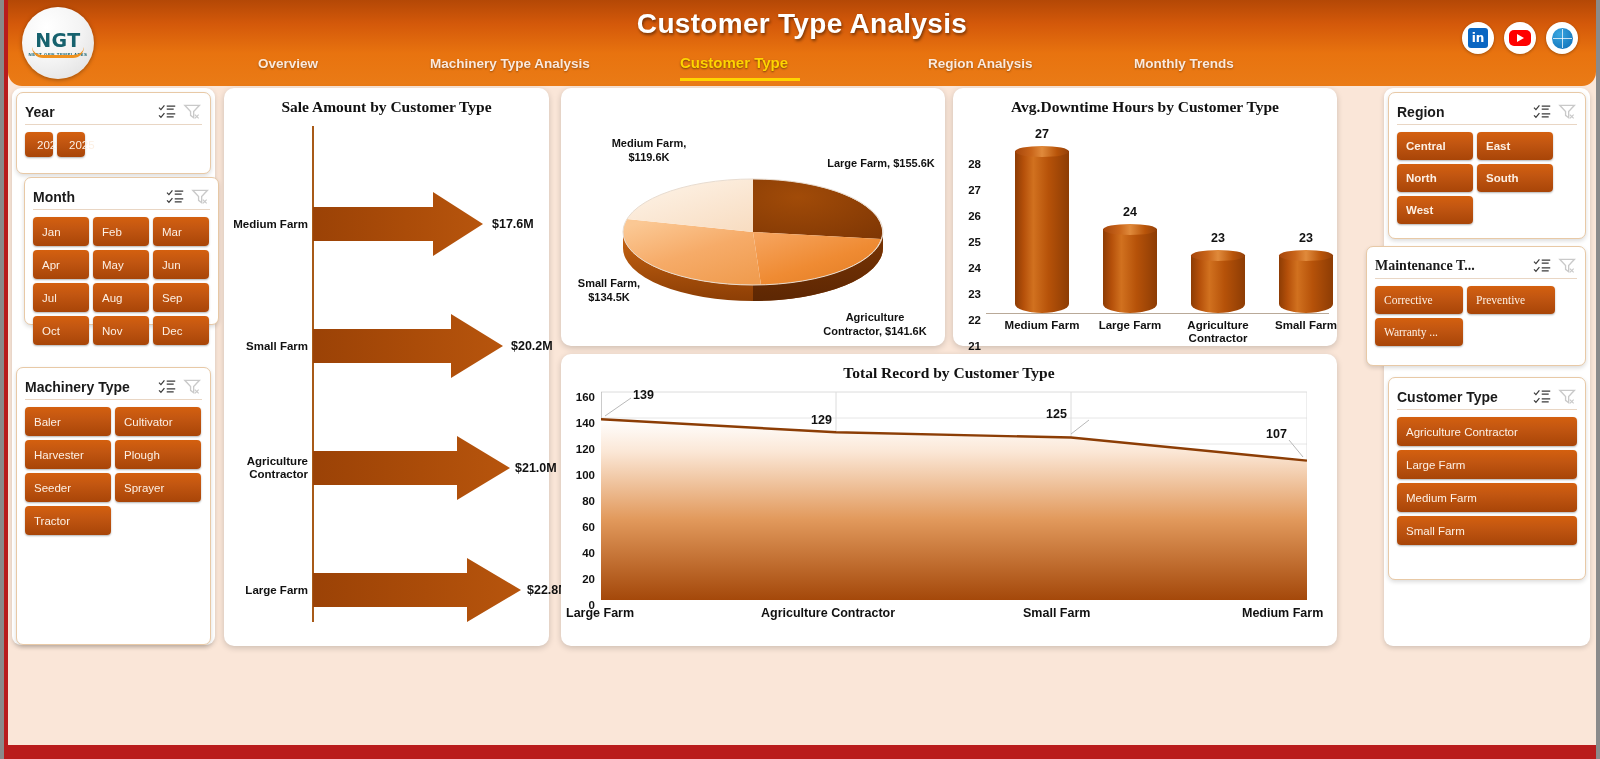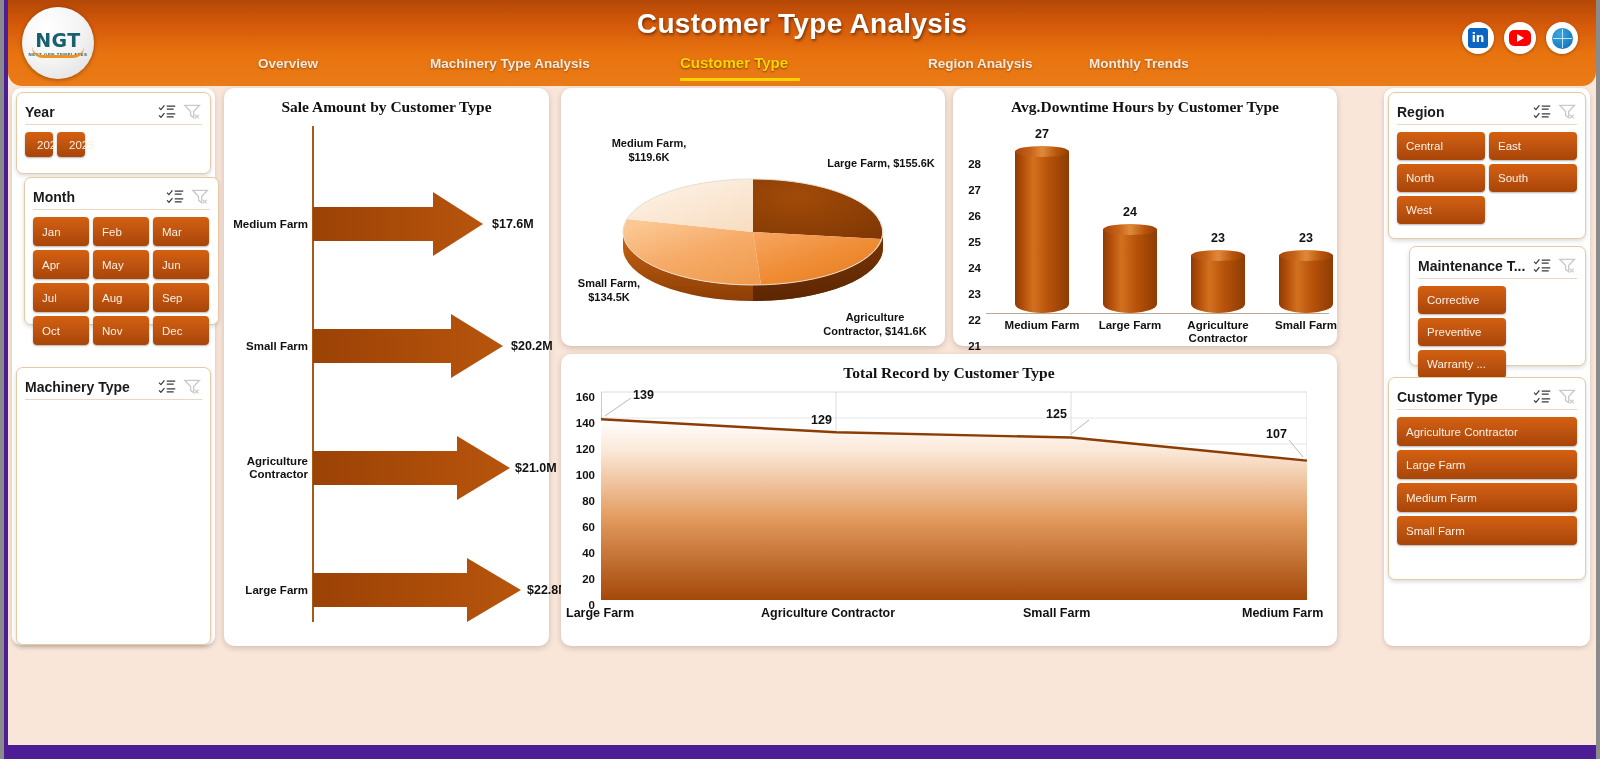--- a/index.html
+++ b/index.html
@@ -12,7 +12,7 @@
   #app {
     position: relative;
     width: 1600px; height: 759px;
-    background: #4c1d95;
+    background: #b91c1c;
     border: 4px solid #8a8a8a;
     border-top: 0; border-bottom: 0;
     overflow: hidden;

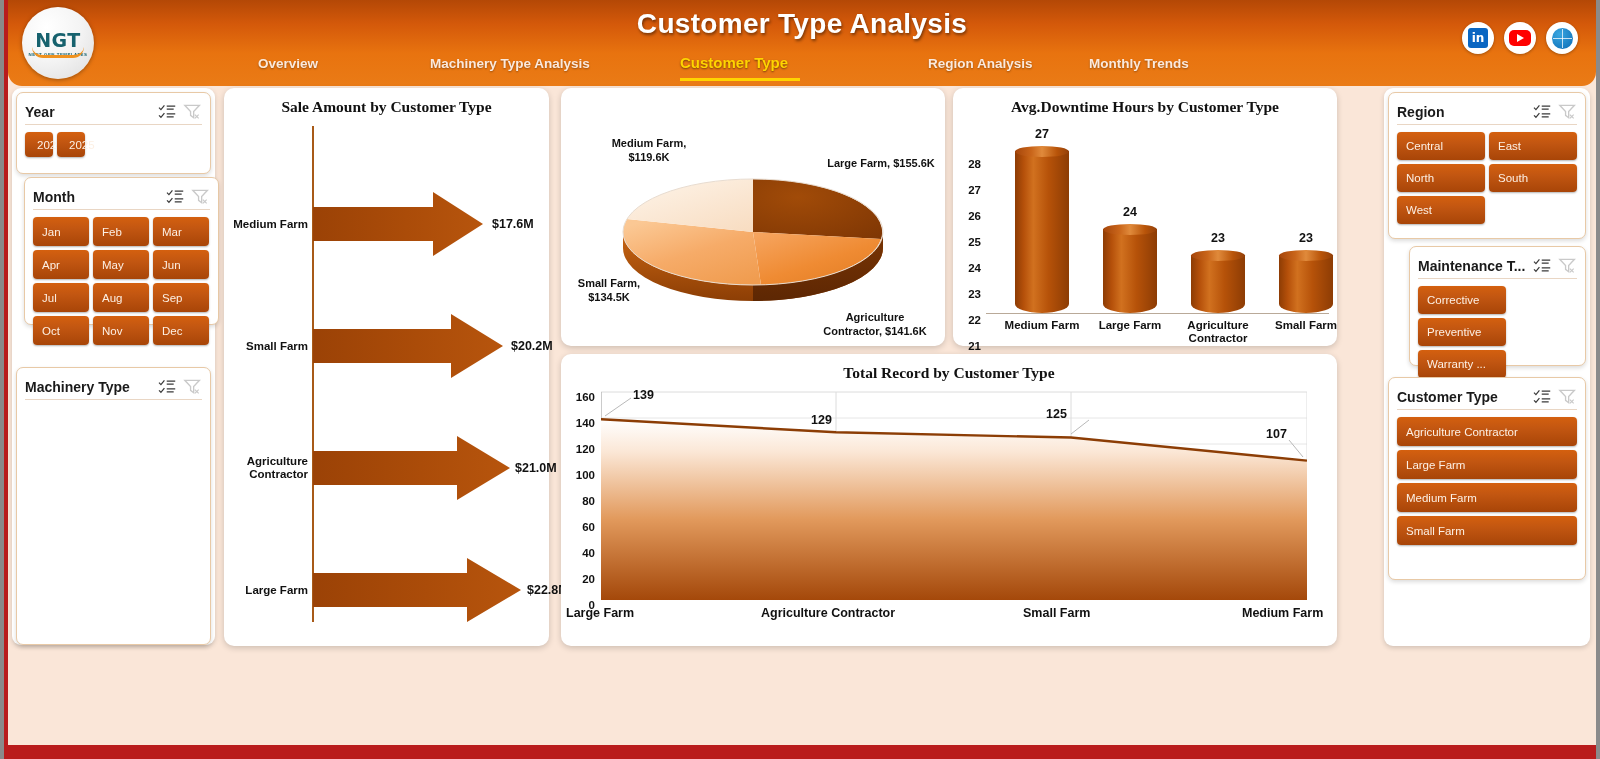--- a/index.html
+++ b/index.html
@@ -233,7 +233,7 @@
       <div class="nav-item" style="left:172px;">Machinery Type Analysis</div>
       <div class="nav-item active" style="left:422px;top:-2px;">Customer Type</div>
       <div class="nav-item" style="left:670px;text-align:center;">Region Analysis</div>
-      <div class="nav-item" style="left:818px;padding-left:13px;">Monthly Trends</div>
+      <div class="nav-item" style="left:863px;padding-left:13px;">Monthly Trends</div>
     </div>
     <div class="nav-underline"></div>
 

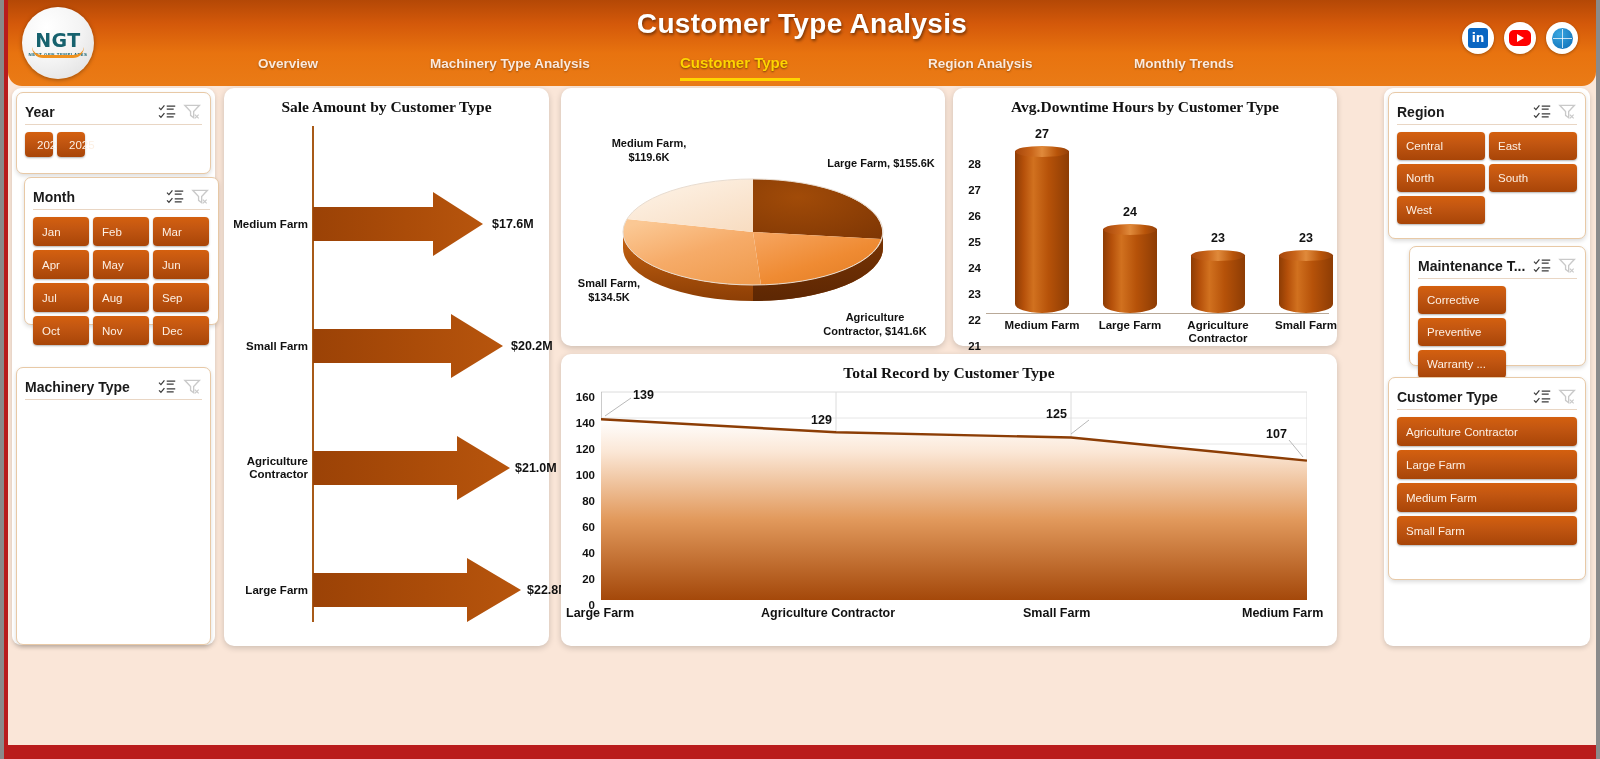--- a/index.html
+++ b/index.html
@@ -139,7 +139,7 @@
   #slicer-region { right: 10px; top: 92px;  width: 198px; height: 147px; }
   #slicer-maint  { right: 10px; top: 246px; width: 177px; height: 120px; }
   #slicer-cust   { right: 10px; top: 377px; width: 198px; height: 203px; }
-  #slicer-region .chip { width: 88px; height: 28px; }
+  #slicer-region .chip { width: 76px; height: 28px; font-weight: bold; }
   #slicer-maint .chip  { width: 88px; height: 28px; }
   #slicer-cust .chip   { width: 180px; height: 29px; }
 

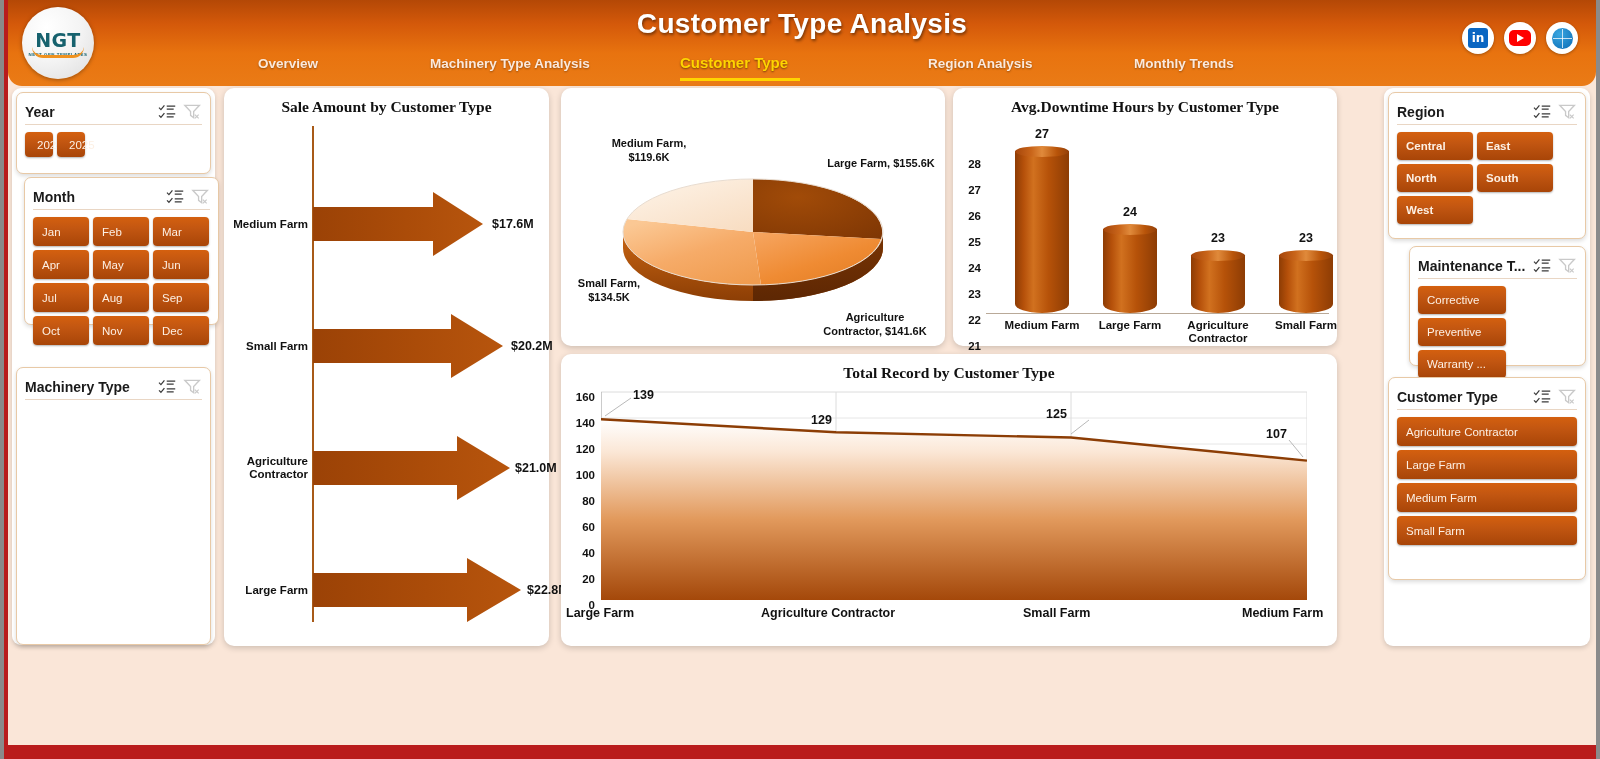--- a/index.html
+++ b/index.html
@@ -137,7 +137,7 @@
 
   
   #slicer-region { right: 10px; top: 92px;  width: 198px; height: 147px; }
-  #slicer-maint  { right: 10px; top: 246px; width: 177px; height: 120px; }
+  #slicer-maint  { right: 10px; top: 246px; width: 220px; height: 120px; font-family: Liberation Serif, serif; }
   #slicer-cust   { right: 10px; top: 377px; width: 198px; height: 203px; }
   #slicer-region .chip { width: 76px; height: 28px; font-weight: bold; }
   #slicer-maint .chip  { width: 88px; height: 28px; }

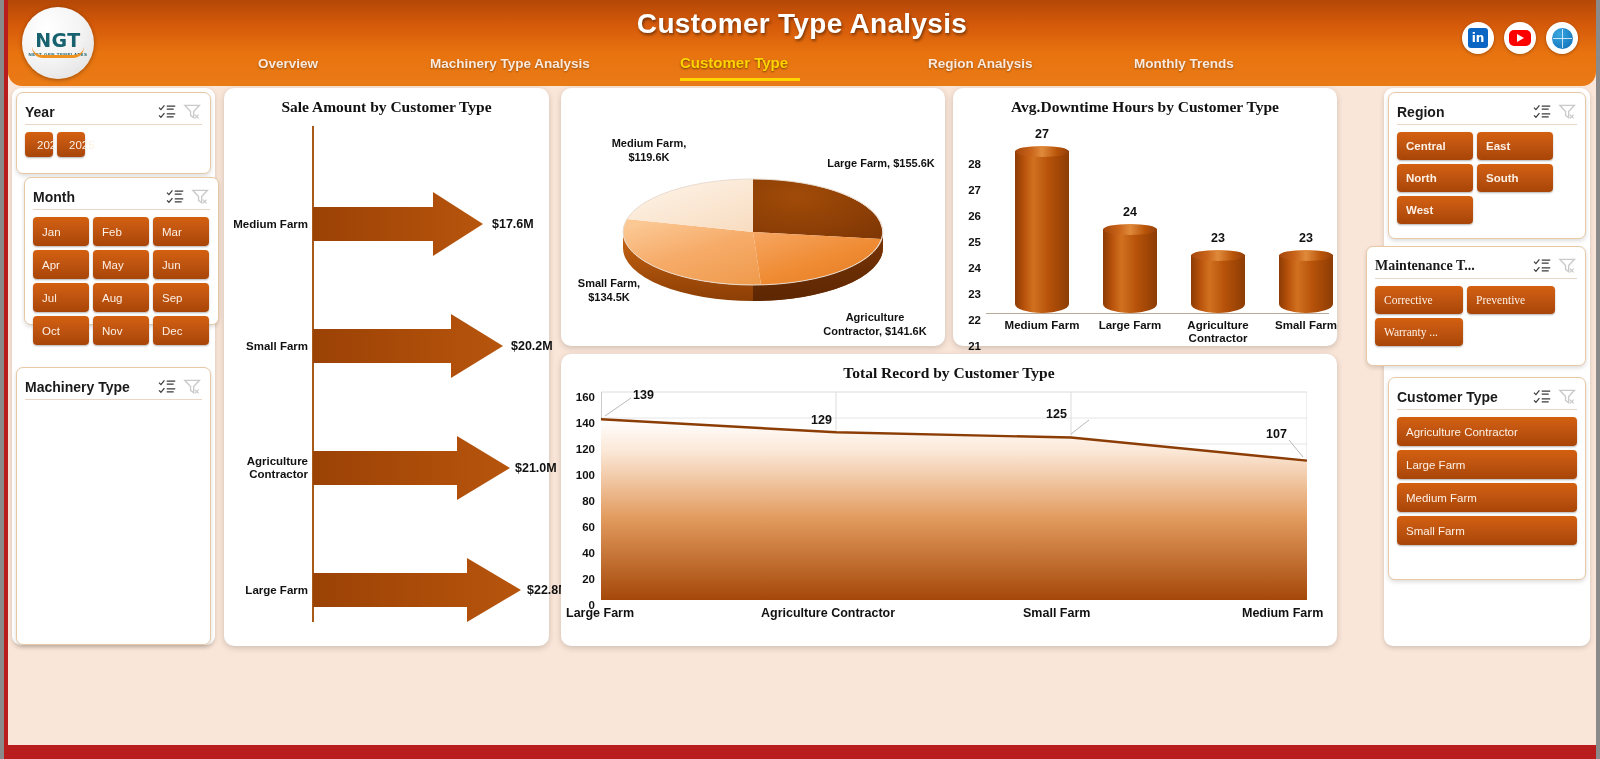--- a/index.html
+++ b/index.html
@@ -313,6 +313,15 @@
         <path d="M15 15l5 5M20 15l-5 5" stroke="#c9c9c9" stroke-width="1.5"></path>
       </svg>
     </div>
+    <div class="chips">
+      <div class="chip">Baler</div>
+      <div class="chip">Cultivator</div>
+      <div class="chip">Harvester</div>
+      <div class="chip">Plough</div>
+      <div class="chip">Seeder</div>
+      <div class="chip">Sprayer</div>
+      <div class="chip">Tractor</div>
+    </div>
   </div>
 
   <div class="side-card" id="right-shell"></div>

